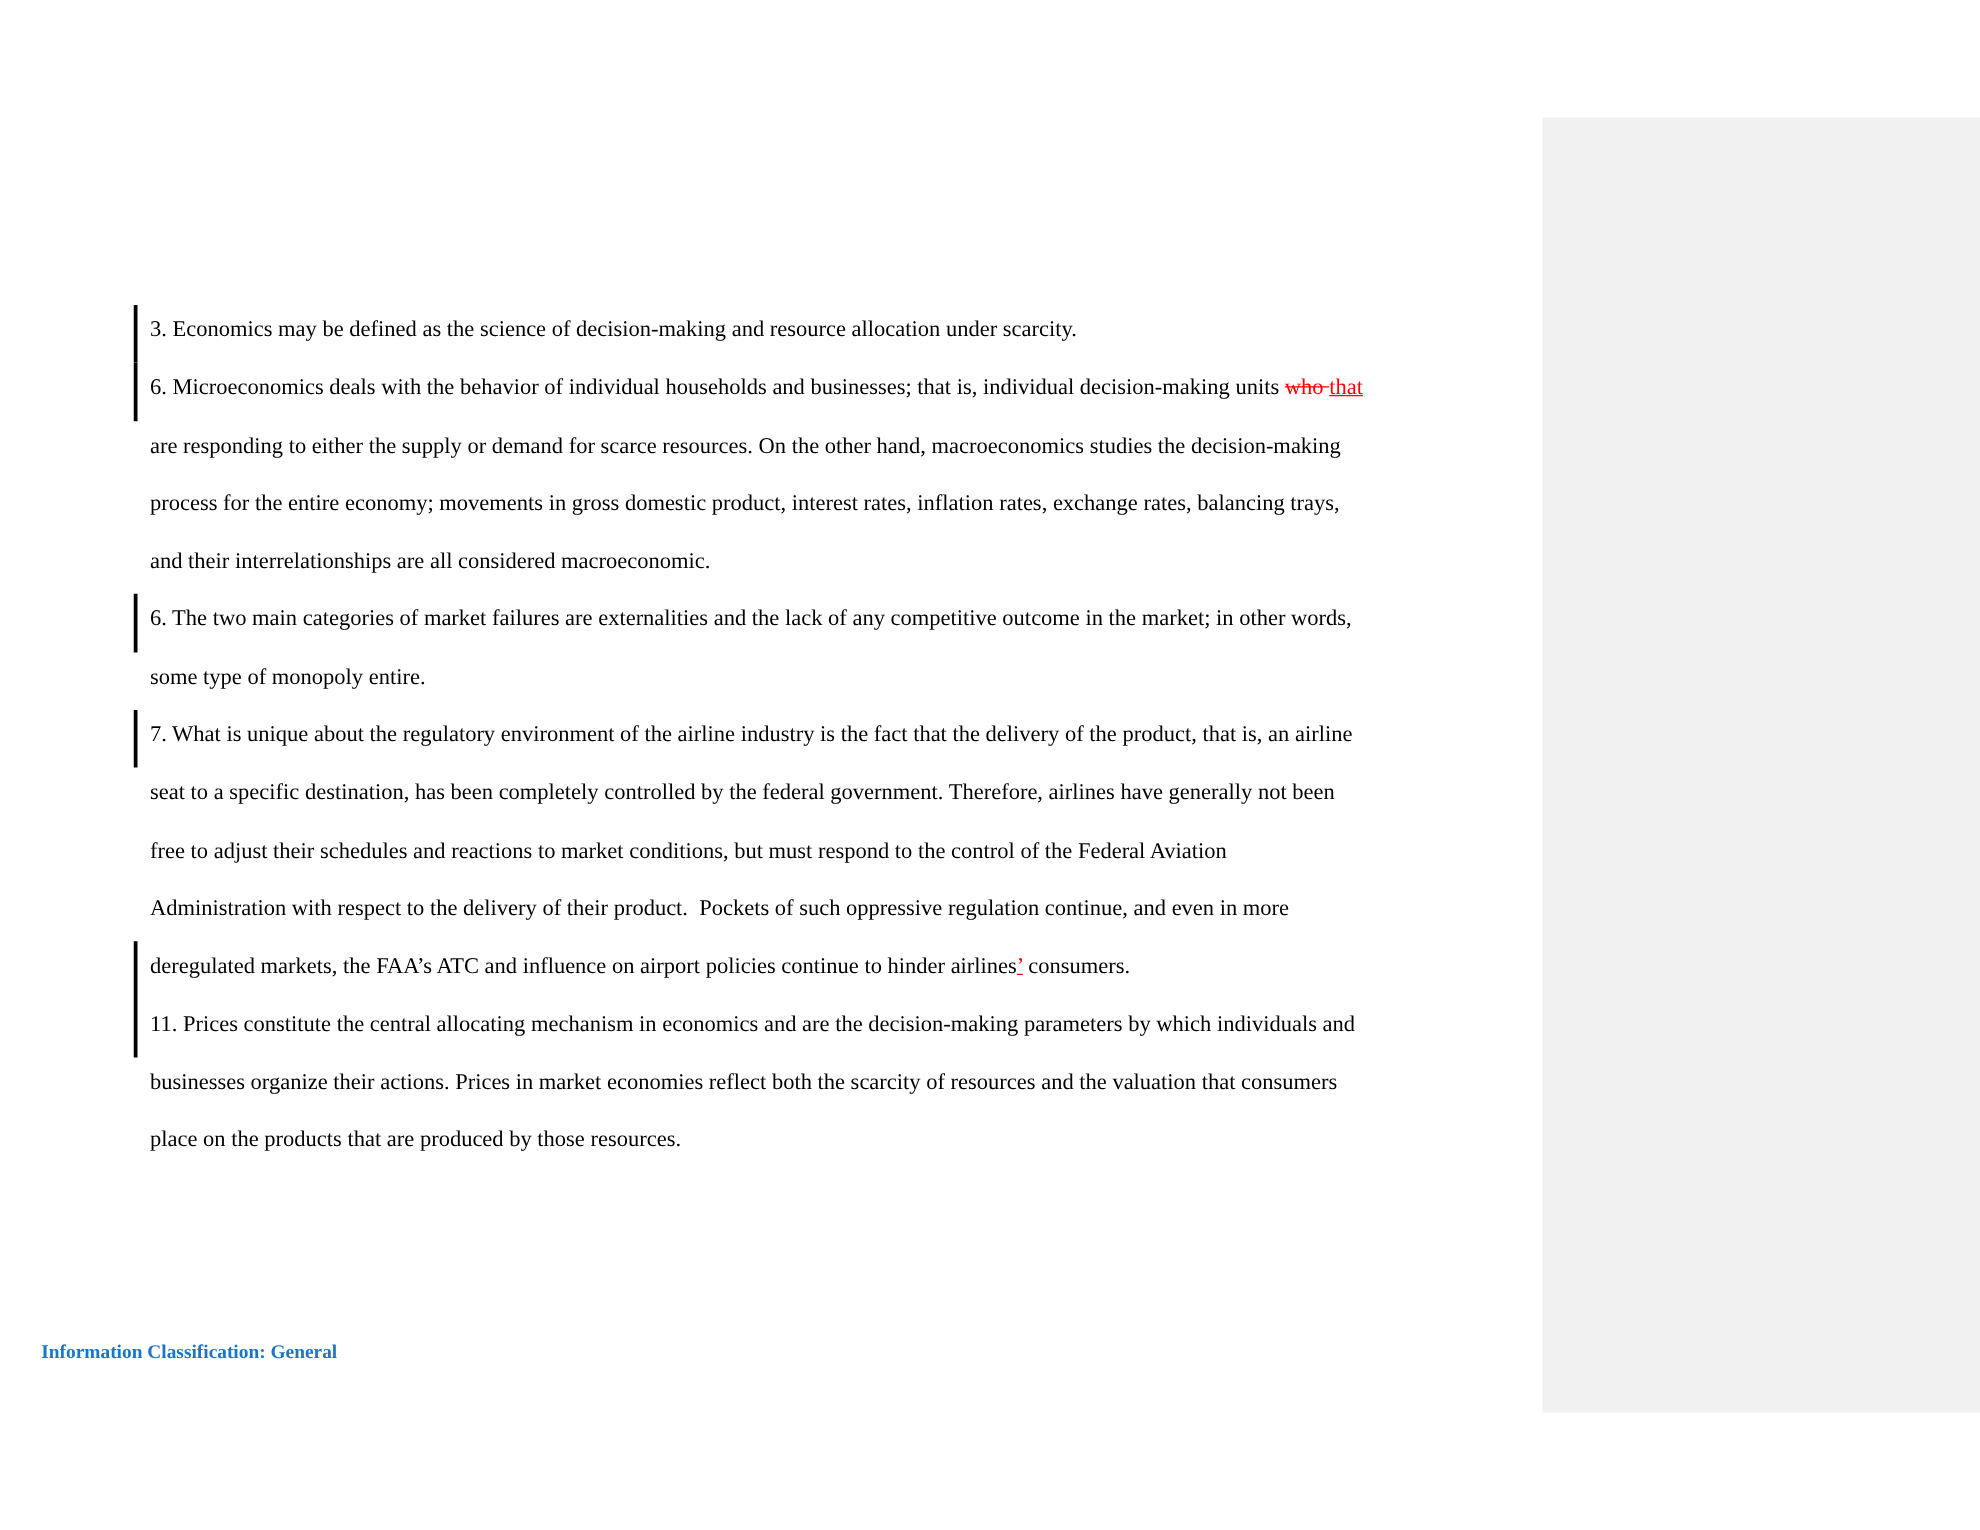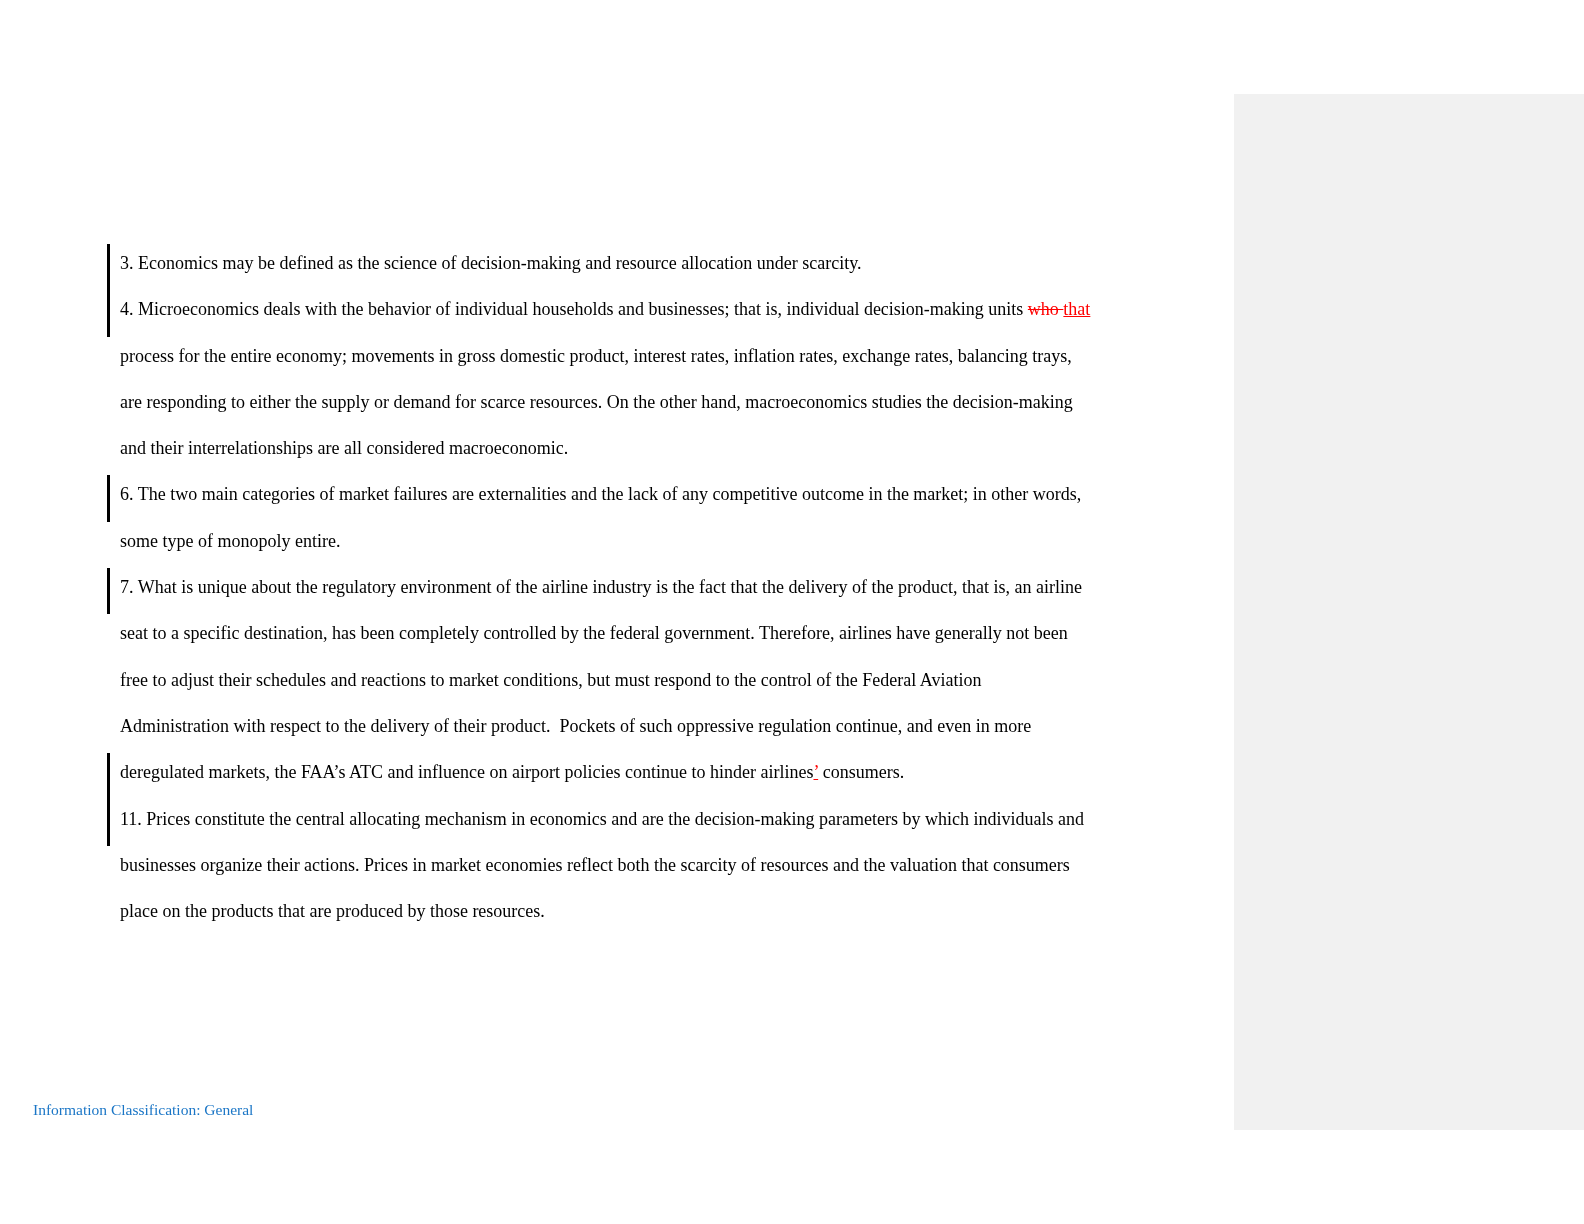--- a/index.html
+++ b/index.html
@@ -72,7 +72,7 @@
   <div class="side-panel"></div>
   <div class="doc">
       <div class="line"><span class="change-bar"></span><span class="run normal">3. Economics may be defined as the science of decision-making and resource allocation under scarcity.</span></div>
-      <div class="line"><span class="change-bar"></span><span class="run normal">4. Microeconomics deals with the behavior of individual households and businesses; that is, individual decision-making units </span><span class="run deleted">who </span><span class="run inserted">that</span></div>
+      <div class="line"><span class="change-bar"></span><span class="run normal">6. Microeconomics deals with the behavior of individual households and businesses; that is, individual decision-making units </span><span class="run deleted">who </span><span class="run inserted">that</span></div>
       <div class="line"><span class="run normal">process for the entire economy; movements in gross domestic product, interest rates, inflation rates, exchange rates, balancing trays,</span></div>
       <div class="line"><span class="run normal">are responding to either the supply or demand for scarce resources. On the other hand, macroeconomics studies the decision-making</span></div>
       <div class="line"><span class="run normal">and their interrelationships are all considered macroeconomic.</span></div>

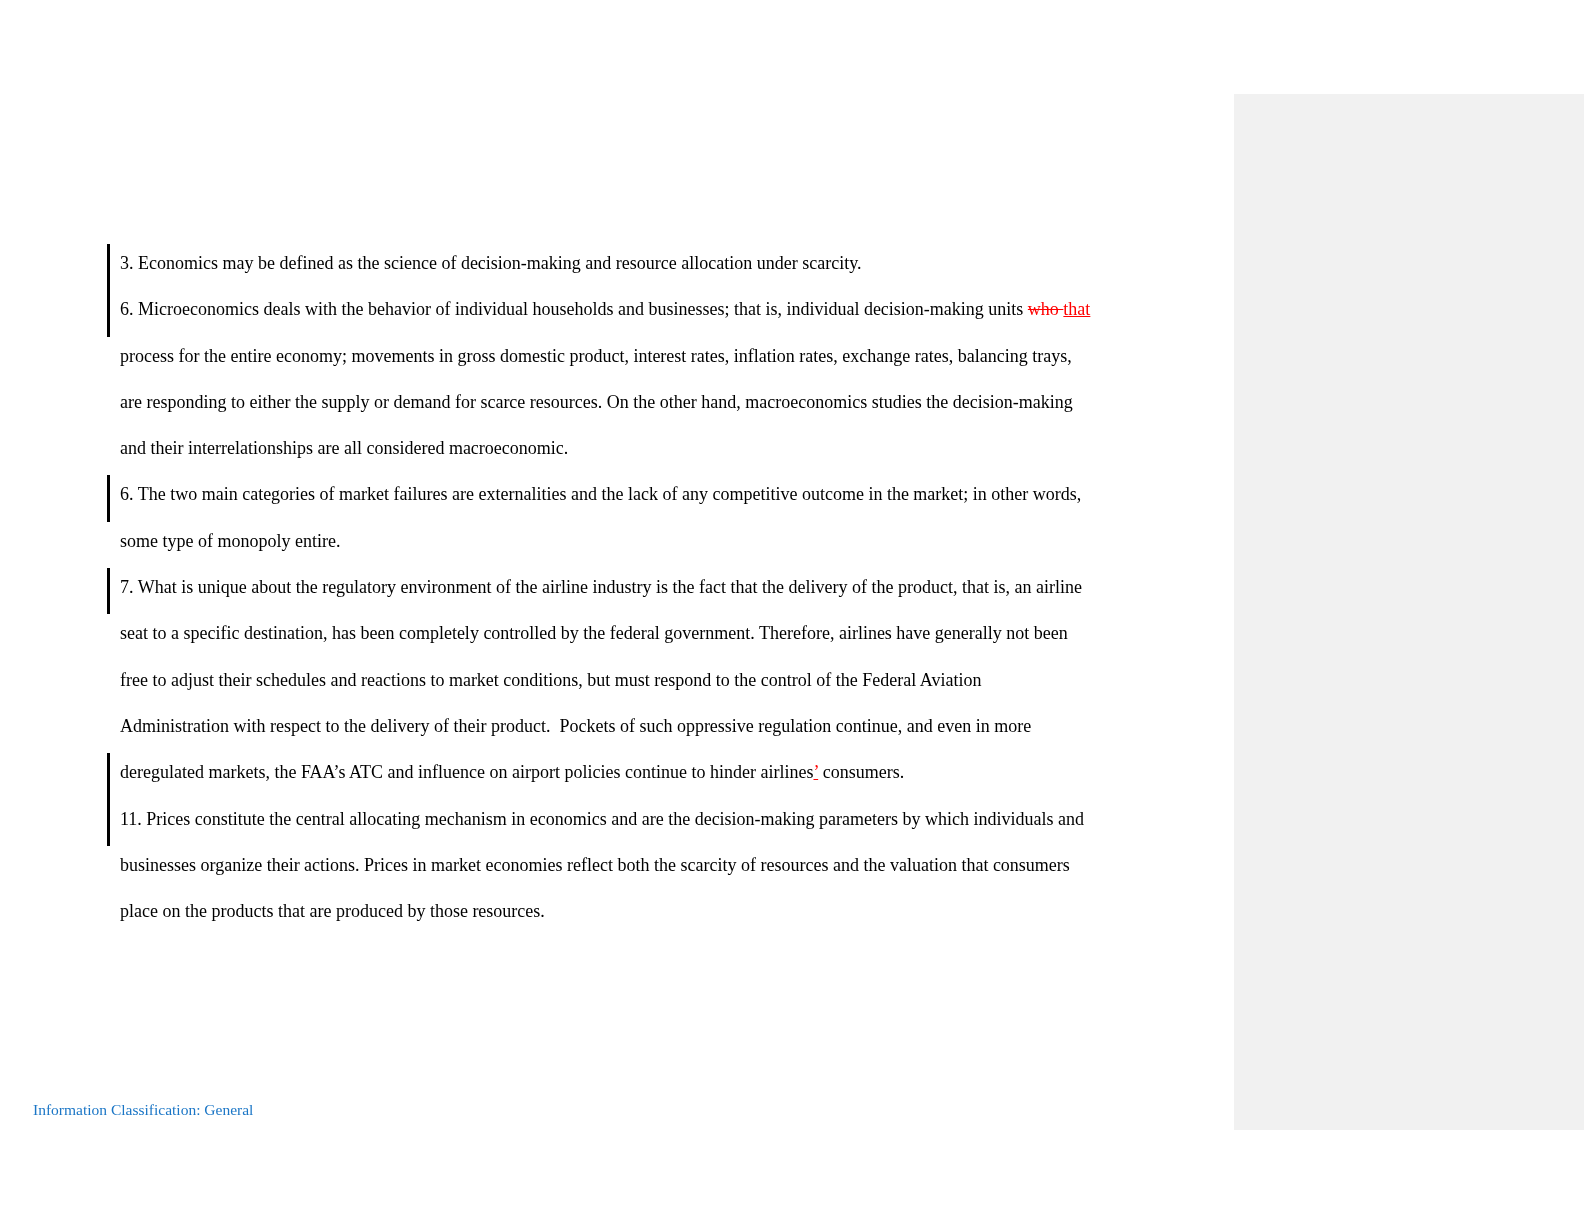--- a/index.html
+++ b/index.html
@@ -73,8 +73,8 @@
   <div class="doc">
       <div class="line"><span class="change-bar"></span><span class="run normal">3. Economics may be defined as the science of decision-making and resource allocation under scarcity.</span></div>
       <div class="line"><span class="change-bar"></span><span class="run normal">6. Microeconomics deals with the behavior of individual households and businesses; that is, individual decision-making units </span><span class="run deleted">who </span><span class="run inserted">that</span></div>
+      <div class="line"><span class="run normal">are responding to either the supply or demand for scarce resources. On the other hand, macroeconomics studies the decision-making</span></div>
       <div class="line"><span class="run normal">process for the entire economy; movements in gross domestic product, interest rates, inflation rates, exchange rates, balancing trays,</span></div>
-      <div class="line"><span class="run normal">are responding to either the supply or demand for scarce resources. On the other hand, macroeconomics studies the decision-making</span></div>
       <div class="line"><span class="run normal">and their interrelationships are all considered macroeconomic.</span></div>
       <div class="line"><span class="change-bar"></span><span class="run normal">6. The two main categories of market failures are externalities and the lack of any competitive outcome in the market; in other words,</span></div>
       <div class="line"><span class="run normal">some type of monopoly entire.</span></div>

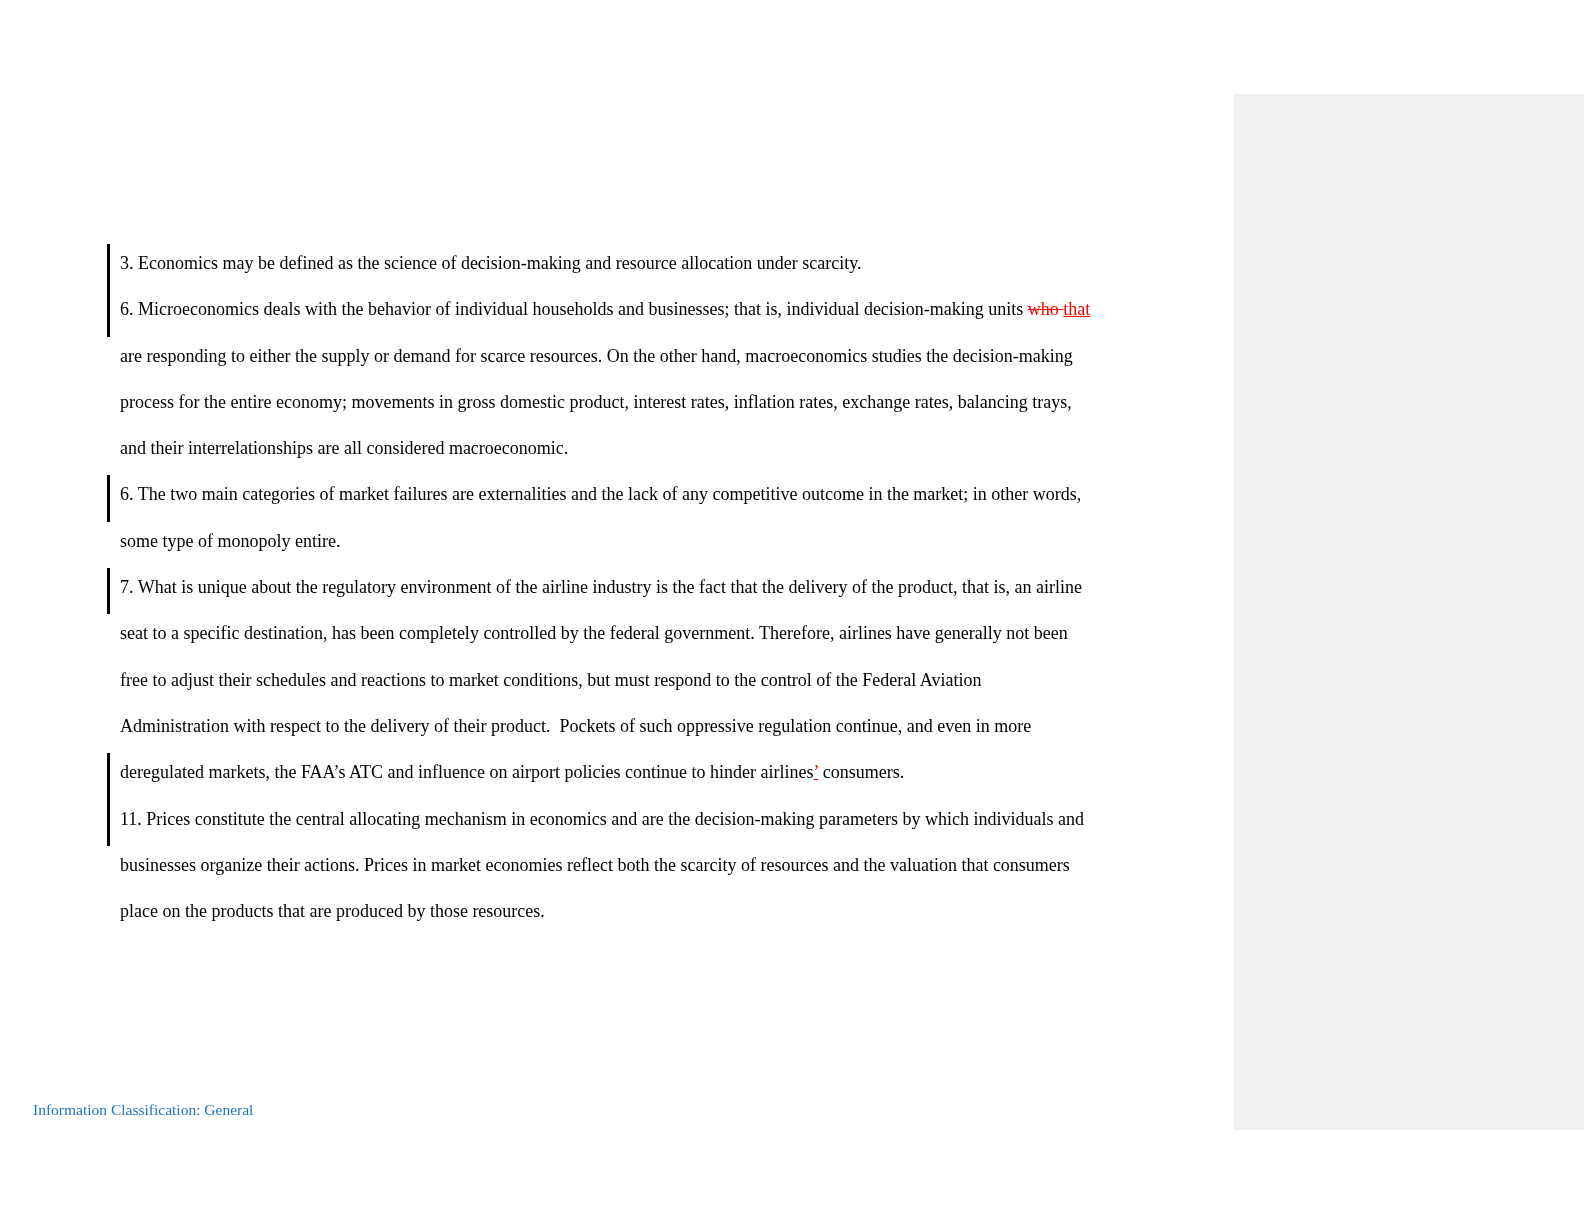--- a/index.html
+++ b/index.html
@@ -59,10 +59,9 @@
     left: 33px;
     top: 1072px;
     font-size: 15.5px;
-    font-weight: normal;
+    font-weight: bold;
     color: var(--footer-blue, #1b76c6);
     line-height: 20px;
-    margin-top: 28px;
   }
 </style>
 </head>

